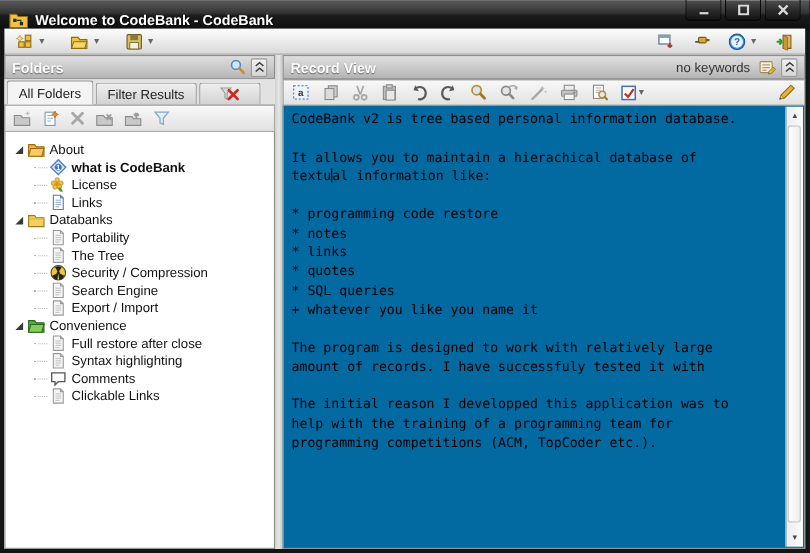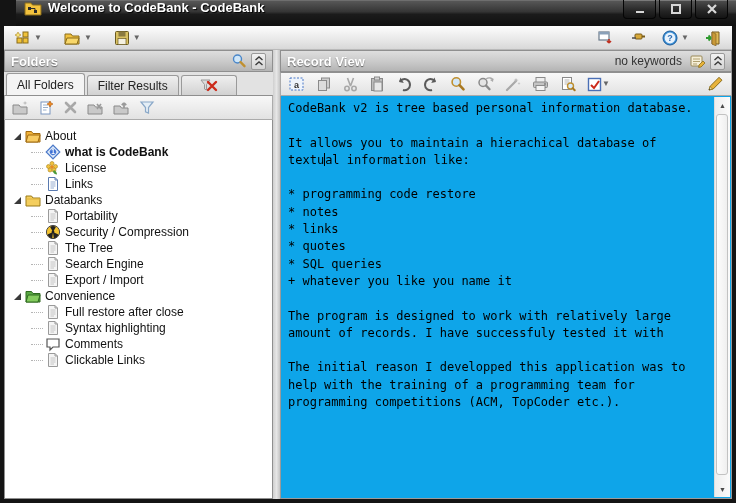--- a/index.html
+++ b/index.html
@@ -9,9 +9,9 @@
   .window { position:relative; width:736px; height:503px; background:#141414; overflow:hidden; }
 
   
-  .titlebar { position:absolute; top:0; left:16px; right:0; height:26px;
+  .titlebar { position:absolute; top:0; left:0; right:0; height:26px;
     background:linear-gradient(#5a5a5a 0%, #353535 45%, #1b1b1b 55%, #101010 100%);
-    display:flex; align-items:flex-start; padding:0 8px; box-shadow:inset 0 1px 0 #6e6e6e; }
+    display:flex; align-items:flex-end; padding:0 8px; box-shadow:inset 0 1px 0 #6e6e6e; }
   .titlebar .app-icon { width:18px; height:16px; margin-right:6px; }
   .titlebar .title { color:#fff; font-weight:bold; font-size:13px; text-shadow:1px 1px 1px #000; }
   .win-controls { position:absolute; top:0; right:8px; display:flex; gap:3px; }

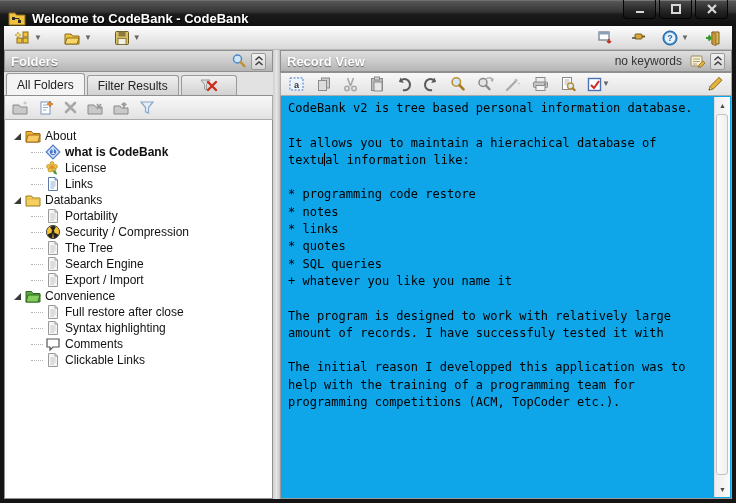--- a/index.html
+++ b/index.html
@@ -31,7 +31,7 @@
 
   
   .panels { position:absolute; top:50px; left:4px; right:4px; bottom:4px; display:flex; background:#e2e2e2; }
-  .left-panel { width:269px; display:flex; flex-direction:column; }
+  .left-panel { width:246px; display:flex; flex-direction:column; }
   .splitter { width:7px; background:linear-gradient(to right,#cfcfcf,#e6e6e6,#c4c4c4); cursor:col-resize; }
   .right-panel { flex:1; display:flex; flex-direction:column; }
 

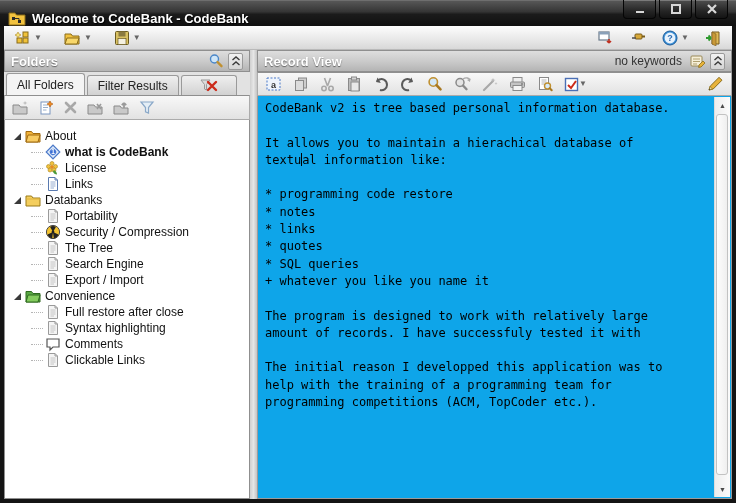--- a/index.html
+++ b/index.html
@@ -69,7 +69,7 @@
   .tree-row.selected .t-label { font-weight:bold; }
 
   
-  .text-area { flex:1; position:relative; background:#0ea5e9; border:1px solid #9a9a9a; border-top:none; overflow:hidden; }
+  .text-area { flex:1; position:relative; background:#0369a1; border:1px solid #9a9a9a; border-top:none; overflow:hidden; }
   .text-content { position:absolute; top:5px; left:7px; right:20px; bottom:2px;
     font-family:"DejaVu Sans Mono", monospace; font-size:12px; color:#000; cursor:text; }
   .tline { height:17.3px; white-space:pre; }

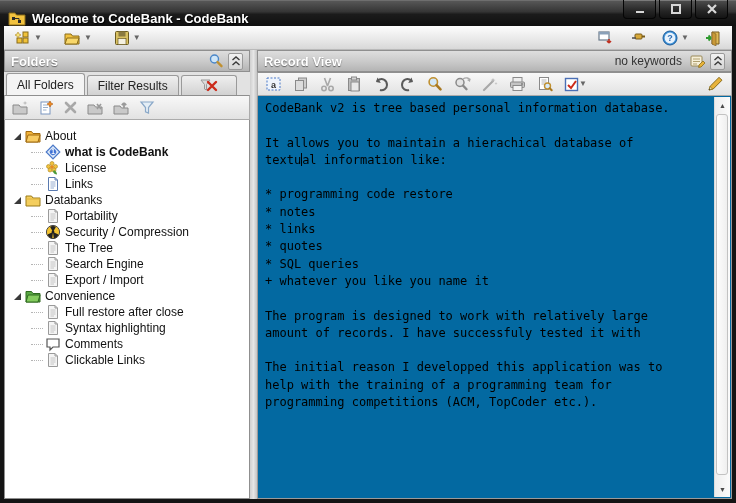--- a/index.html
+++ b/index.html
@@ -361,23 +361,23 @@
             <span class="connector"></span>
             <span class="t-icon">
               <svg width="16" height="16" viewBox="0 0 16 16">
+                <path d="M3.5 1.5h6.5l2.5 2.5v10.5H3.5z" fill="#f4f4f4" stroke="#9a9a9a"></path>
+                <path d="M10 1.5V4h2.5" fill="none" stroke="#9a9a9a"></path>
+                <path d="M5.5 6h5M5.5 8h5M5.5 10h5M5.5 12h3.5" stroke="#c0c0c0" stroke-width=".9"></path>
+              </svg>
+            </span>
+            <span class="t-label">The Tree</span>
+          </div>
+          <div class="tree-row">
+            <span class="connector"></span>
+            <span class="t-icon">
+              <svg width="16" height="16" viewBox="0 0 16 16">
                 <circle cx="8" cy="8" r="6.6" fill="#f2c230" stroke="#4a4a4a"></circle>
                 <circle cx="8" cy="8" r="1.4" fill="#222"></circle>
                 <path d="M8 8L5 2.8A6 6 0 0 1 11 2.8zM8 8l5.4 2.6a6 6 0 0 1-4.6 3.9zM8 8L2.6 10.6a6 6 0 0 0 4.6 3.9z" fill="#222"></path>
               </svg>
             </span>
             <span class="t-label">Security / Compression</span>
-          </div>
-          <div class="tree-row">
-            <span class="connector"></span>
-            <span class="t-icon">
-              <svg width="16" height="16" viewBox="0 0 16 16">
-                <path d="M3.5 1.5h6.5l2.5 2.5v10.5H3.5z" fill="#f4f4f4" stroke="#9a9a9a"></path>
-                <path d="M10 1.5V4h2.5" fill="none" stroke="#9a9a9a"></path>
-                <path d="M5.5 6h5M5.5 8h5M5.5 10h5M5.5 12h3.5" stroke="#c0c0c0" stroke-width=".9"></path>
-              </svg>
-            </span>
-            <span class="t-label">The Tree</span>
           </div>
           <div class="tree-row">
             <span class="connector"></span>

